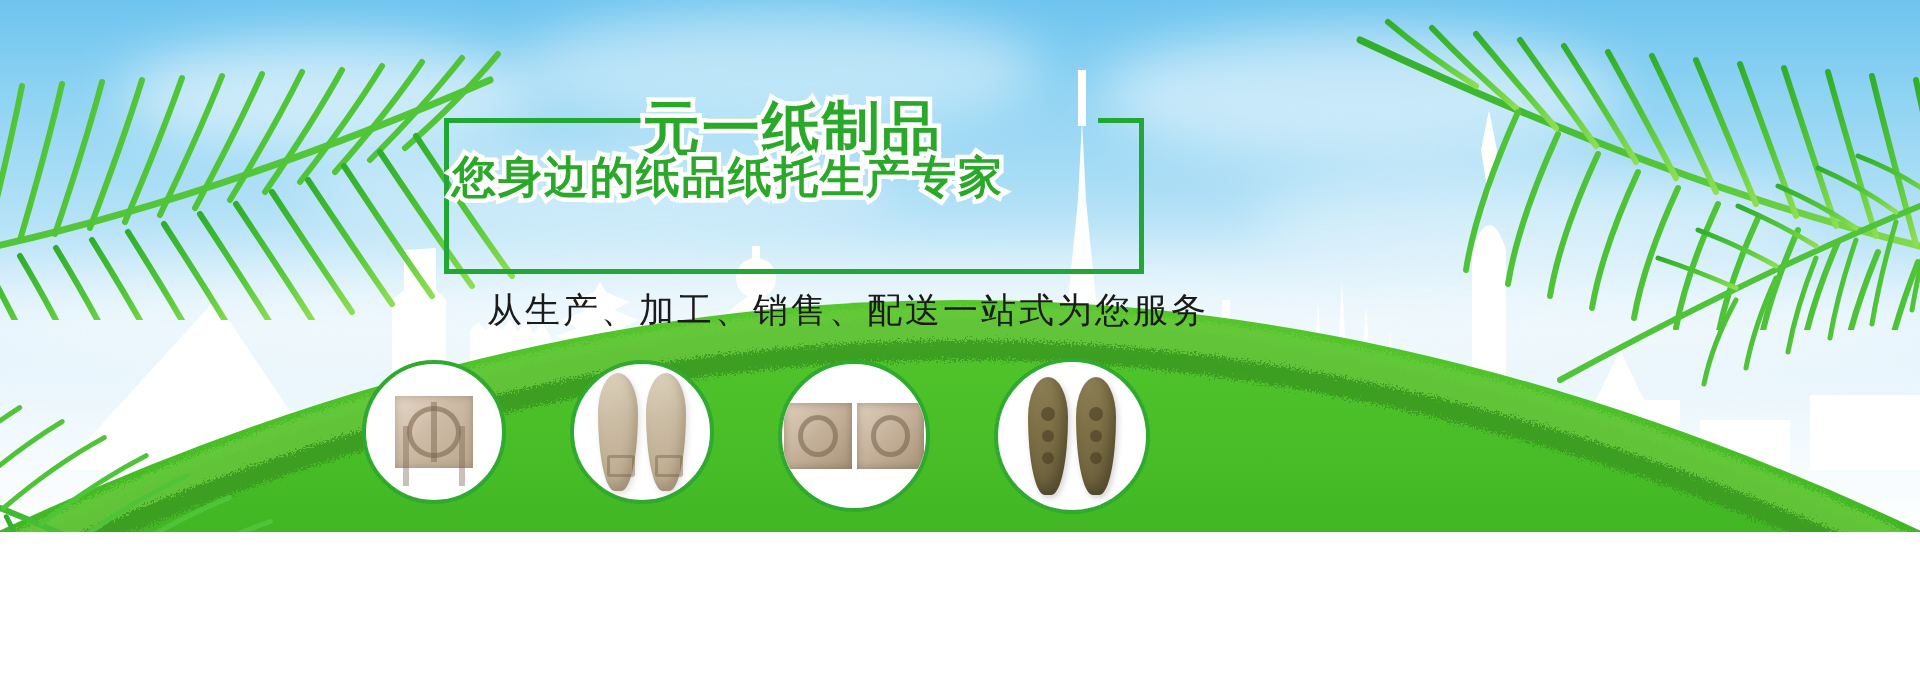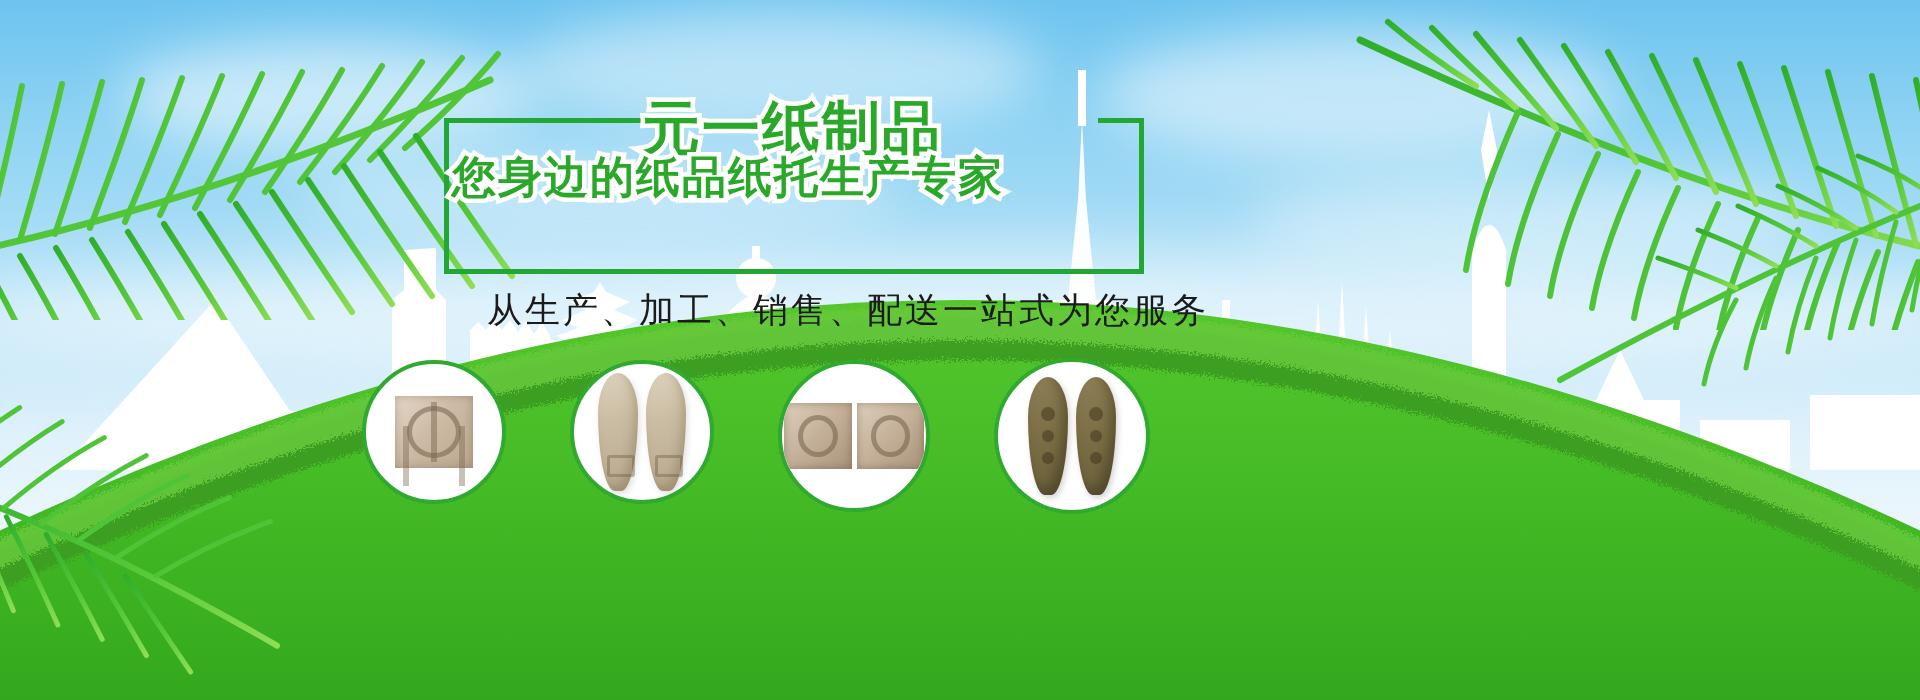--- a/index.html
+++ b/index.html
@@ -7,7 +7,7 @@
 
   #banner{
     position:relative;
-    width:1920px;height:700px;
+    width:1920px;height:532px;
     overflow:hidden;
     
     background:linear-gradient(180deg,#6ec4ef 0%,#8fd3f3 18%,#b6e2f7 42%,#dff1fb 62%,#eef8fd 78%,#ffffff 100%);

